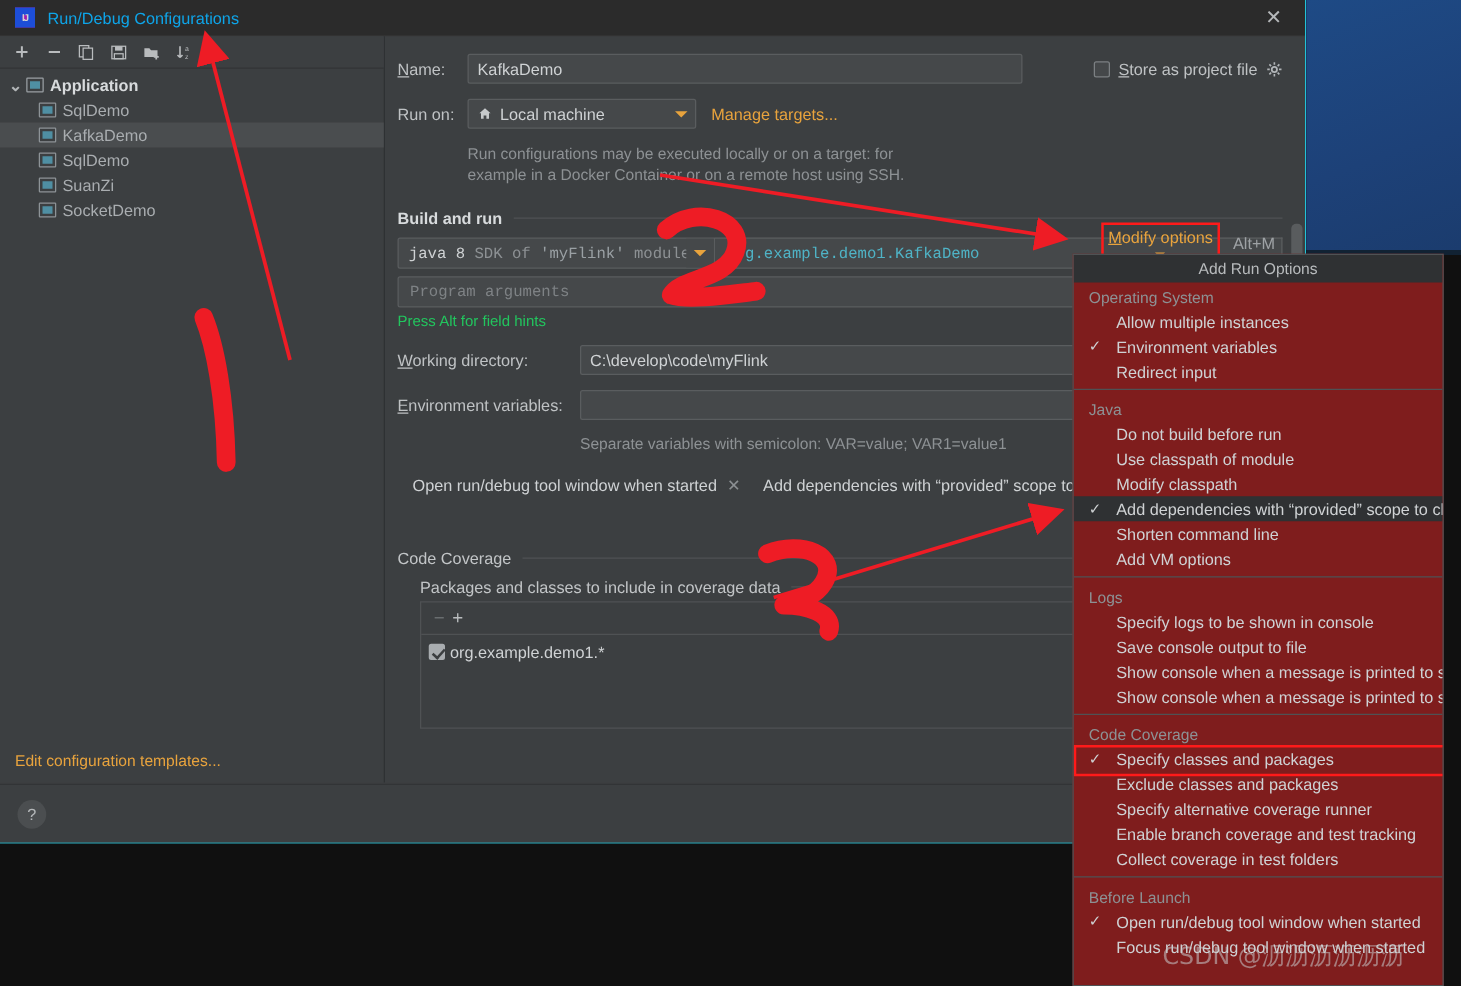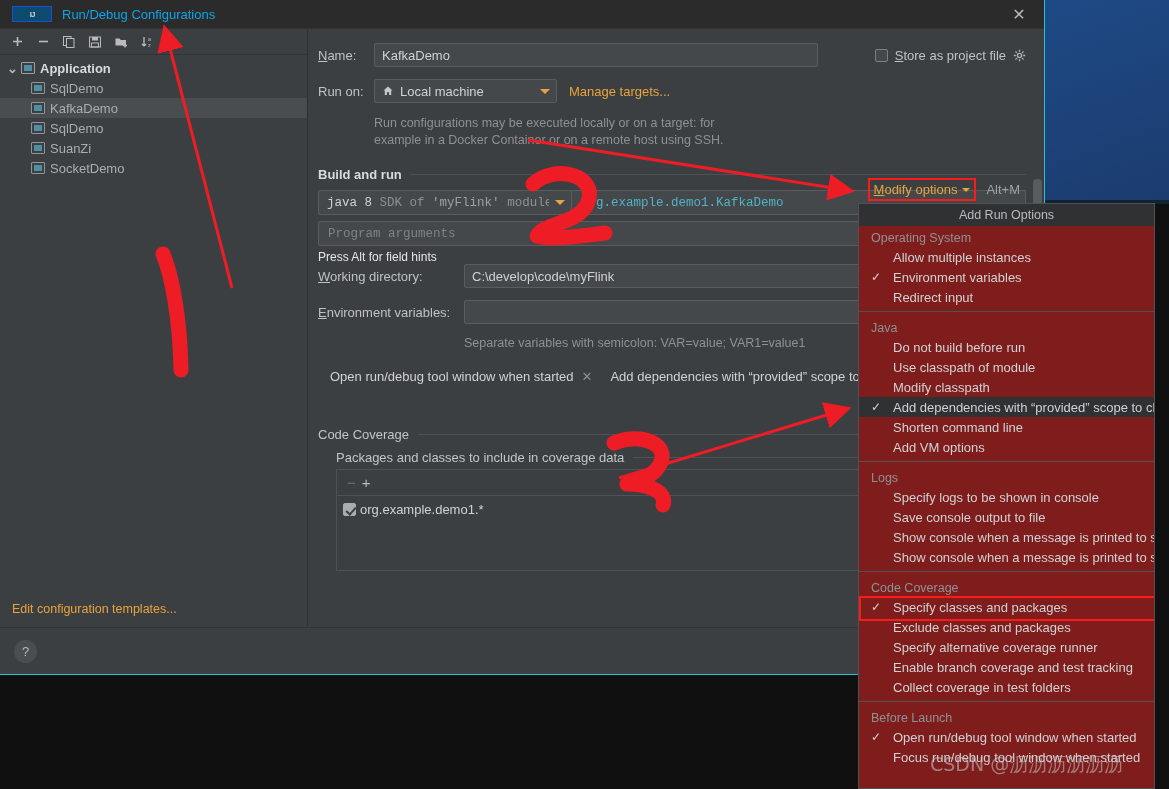--- a/index.html
+++ b/index.html
@@ -39,8 +39,8 @@
     position: relative;
   }
   .ij-logo {
-    width: 40px; height: 16px; margin-left: 12px; margin-right: 10px;
-    background: #0c4a6e; border: 1px solid #1d4ed8;
+    width: 16px; height: 16px; margin-left: 12px; margin-right: 10px;
+    background: #a21caf; border: 6px solid #1d4ed8;
     display: flex; align-items: center; justify-content: center;
     font-size: 8px; color: #cfd2d4; font-family: "Liberation Sans", sans-serif;
     letter-spacing: -1px; font-weight: bold; flex: 0 0 auto;

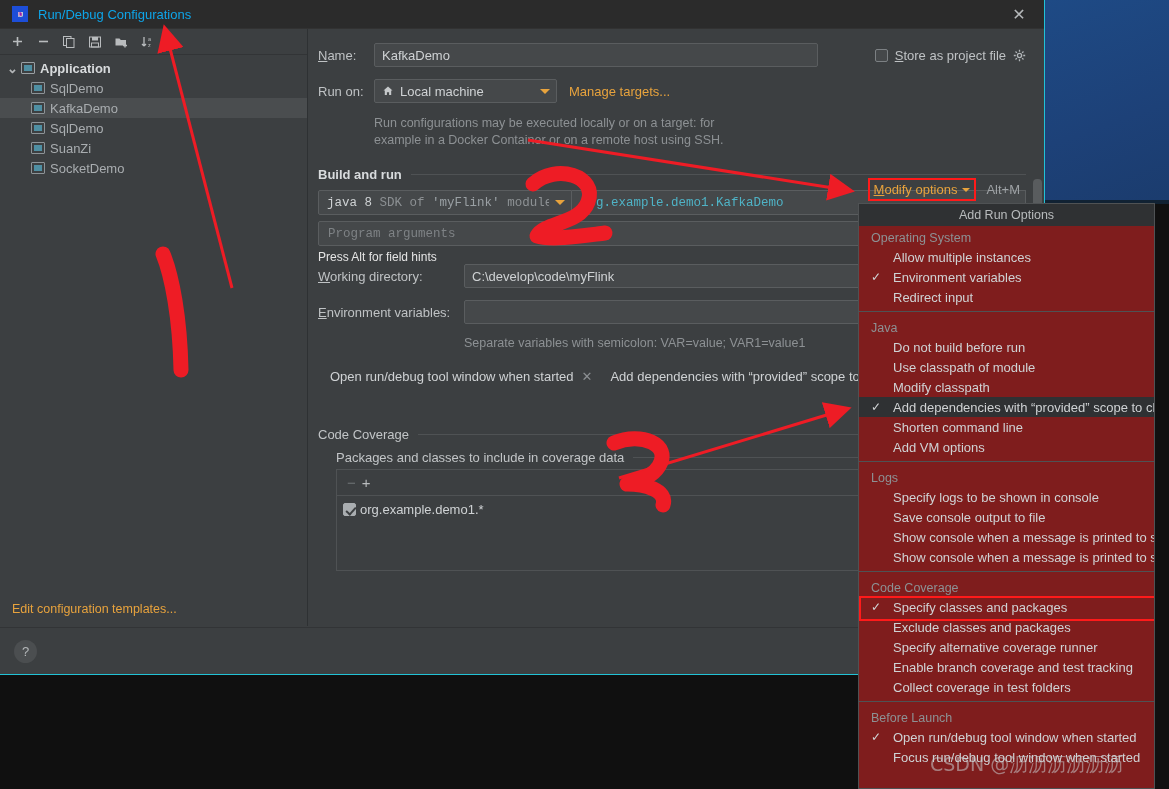--- a/index.html
+++ b/index.html
@@ -243,7 +243,7 @@
   .modify-btn {
     color: #e8a33d; font-size: 13px; cursor: pointer; padding: 2px 4px;
     border: 2px solid #ff1a1a;
-    display: flex; align-items: center; gap: 5px;
+    display: flex; align-items: center; gap: 5px; flex-direction: column;
   }
   .modify-btn u { text-decoration: underline; }
   .caret-sm { width: 0; height: 0; border-left: 4px solid transparent; border-right: 4px solid transparent; border-top: 4px solid #e8a33d; }

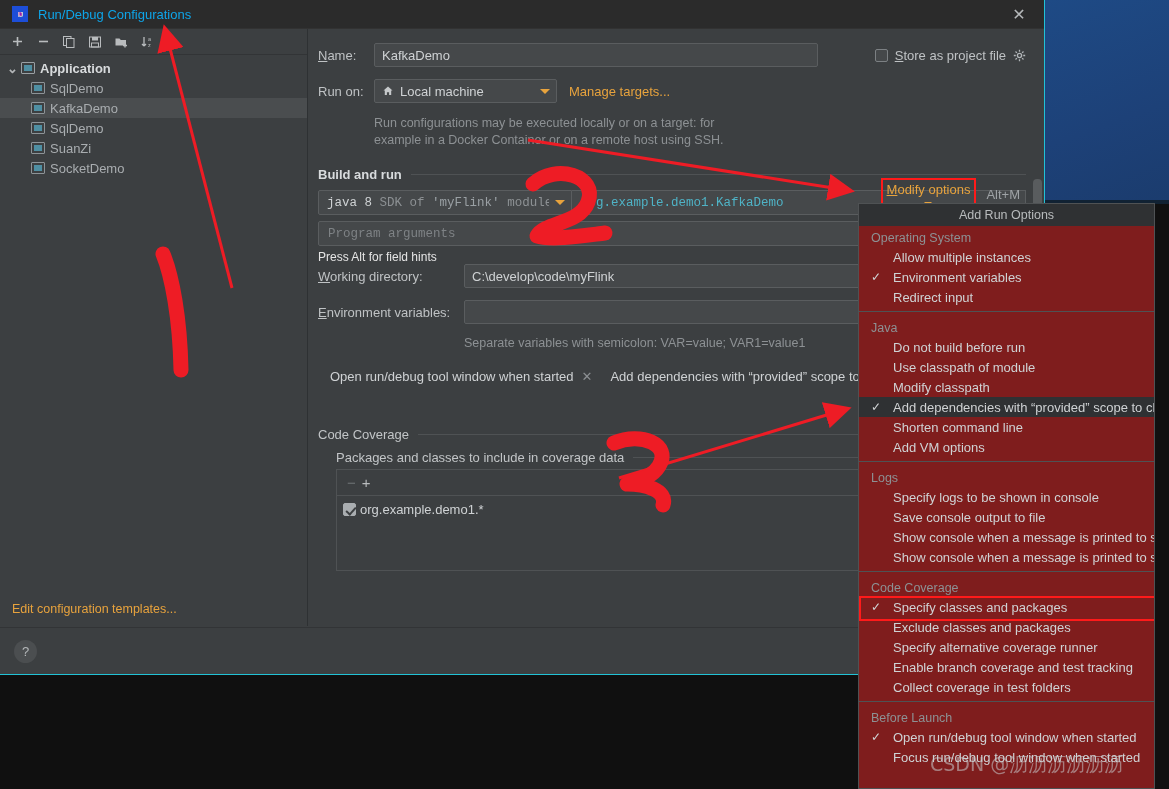--- a/index.html
+++ b/index.html
@@ -164,7 +164,7 @@
     font-family: "Liberation Mono", monospace; font-size: 12.5px; color: #7e8285;
     margin-bottom: 4px;
   }
-  .tiny-hint { font-size: 12px; color: #e5e5e5; }
+  .tiny-hint { font-size: 12px; color: #22c55e; margin-bottom: 12px; }
 
   .lrow { display: flex; align-items: center; margin-bottom: 12px; }
   .lrow .lbl { width: 146px; flex: 0 0 auto; font-size: 13px; color: #bfc2c4; }

